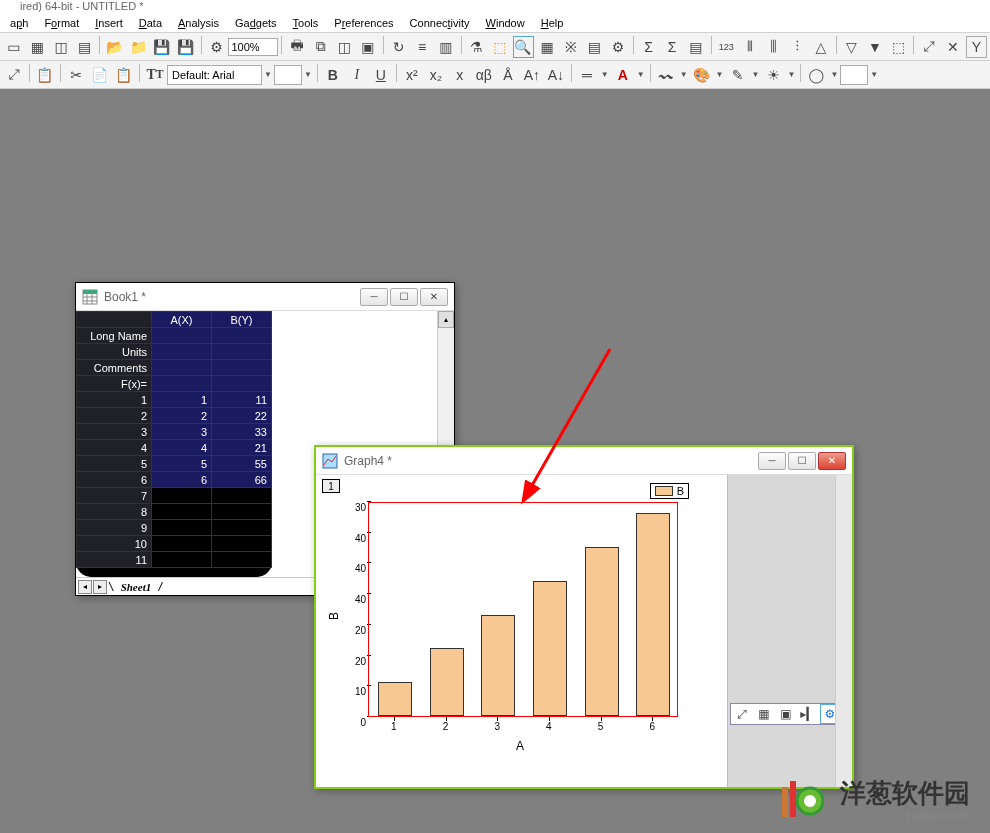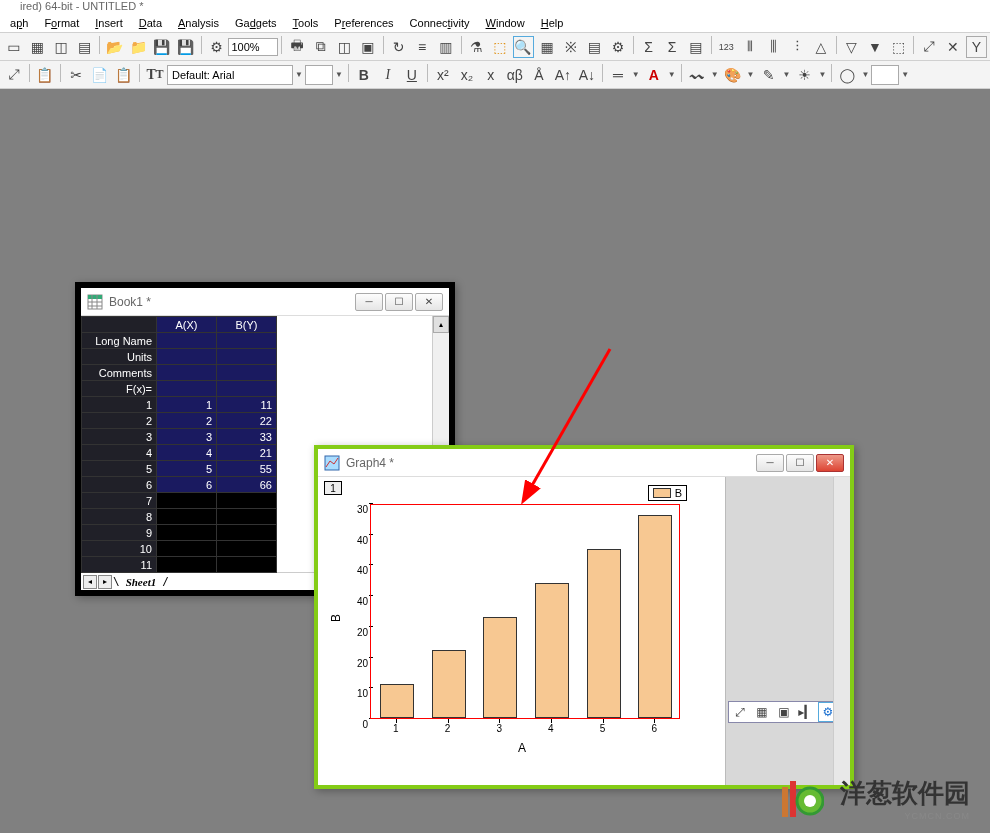--- a/index.html
+++ b/index.html
@@ -19,7 +19,7 @@
 .tool-sep { width: 3px; height: 22px; margin: 0 2px; }
 .tool-sep::before { content: ""; display: block; width: 1px; height: 18px; background: #bbb; margin-left: 1px; }
 .zoom-box { width: 50px; height: 18px; border: 1px solid #aaa; background: #fff; font-size: 11px; padding: 0 2px; display: inline-flex; align-items: center; gap: 32px; }
-.font-box { width: 126px; height: 20px; border: 1px solid #aaa; background: #fff; font-size: 11px; padding: 0 4px; display: inline-flex; align-items: center; }
+.font-box { width: 95px; height: 20px; border: 1px solid #aaa; background: #fff; font-size: 11px; padding: 0 4px; display: inline-flex; align-items: center; }
 .small-box { width: 28px; height: 20px; border: 1px solid #aaa; background: #fff; font-size: 11px; padding: 0 2px; display: inline-flex; align-items: center; }
 .dd-arrow { font-size: 8px; padding: 0 2px; color: #555; }
 

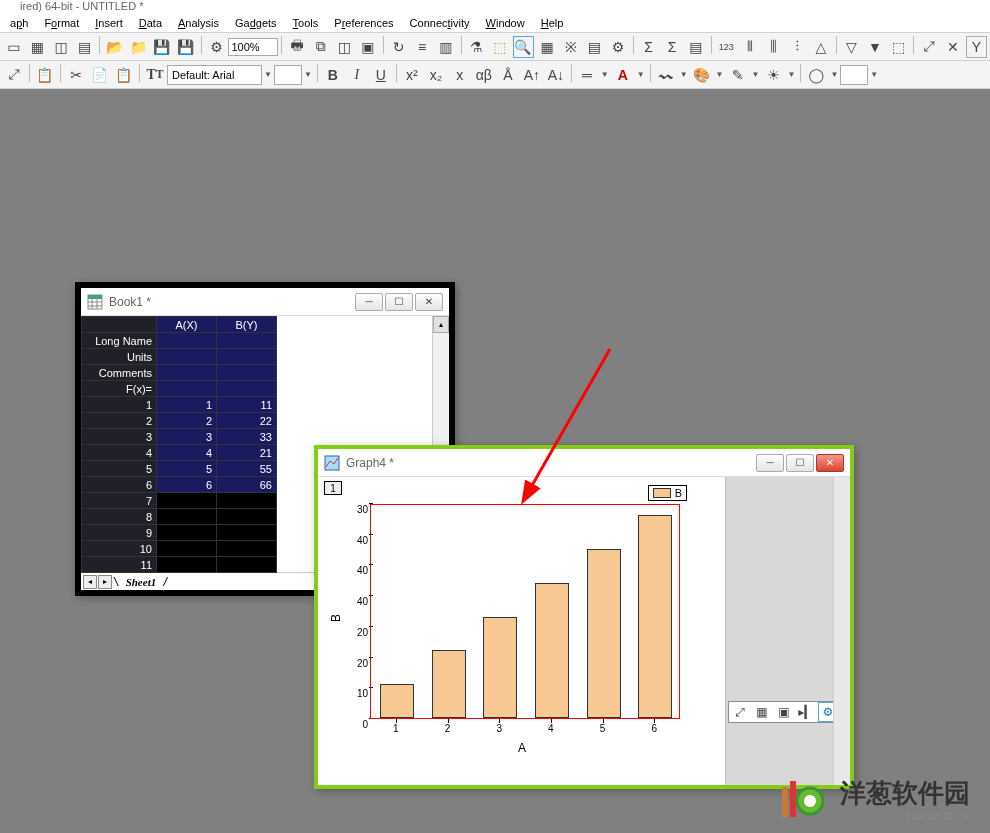--- a/index.html
+++ b/index.html
@@ -27,7 +27,7 @@
 .workspace { position: absolute; top: 89px; left: 0; right: 0; bottom: 0; background: #808080; }
 
 
-.child-window { position: absolute; background: #fff; border: 6px solid #000000; box-shadow: 2px 2px 8px rgba(0,0,0,0.3); }
+.child-window { position: absolute; background: #fff; border: 1px solid #000000; box-shadow: 2px 2px 8px rgba(0,0,0,0.3); }
 .child-titlebar { height: 28px; background: #fff; display: flex; align-items: center; padding: 0 6px; border-bottom: 1px solid #ddd; }
 .child-titlebar .icon { width: 16px; height: 16px; margin-right: 6px; }
 .child-titlebar .title { flex: 1; color: #666; font-size: 12px; }

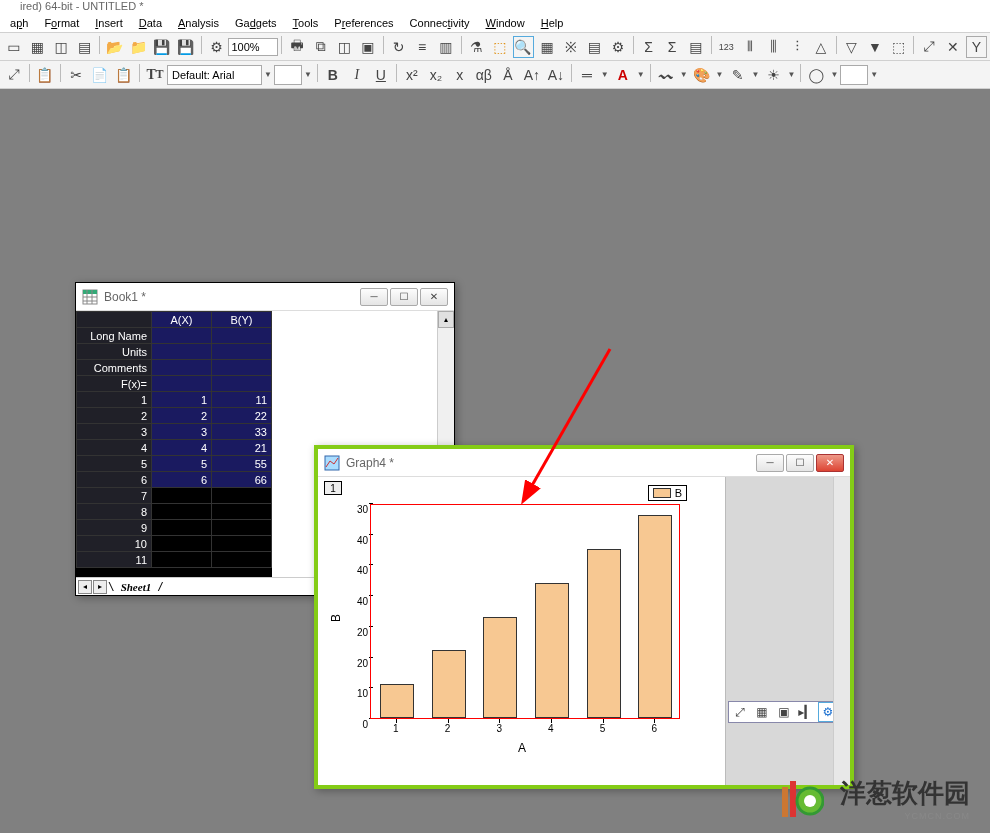--- a/index.html
+++ b/index.html
@@ -38,7 +38,7 @@
 
 #book { top: 193px; left: 75px; width: 380px; height: 314px; }
 .worksheet { display: flex; height: calc(100% - 28px - 18px); }
-.ws-table { background: #000; color: #fff; font-size: 11px; }
+.ws-table { background: #000; color: #fff; font-size: 11px; border-radius: 15px; }
 .ws-table table { border-collapse: collapse; }
 .ws-table th, .ws-table td { border: 1px solid #333; height: 16px; padding: 0 4px; text-align: right; min-width: 30px; }
 .ws-table th { background: #202028; font-weight: normal; }

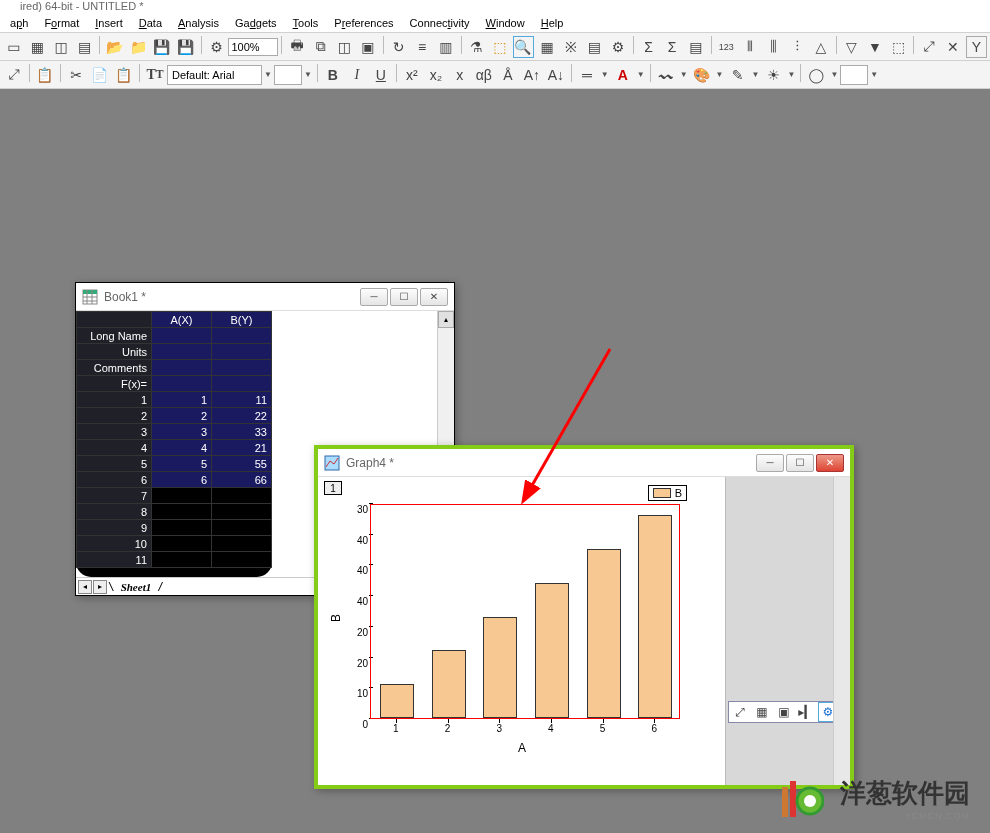--- a/index.html
+++ b/index.html
@@ -53,7 +53,7 @@
 .sheet-tabs .tab { background: #fff; padding: 0 6px; font-family: "Times New Roman", serif; font-weight: bold; font-style: italic; }
 
 
-#graph { top: 356px; left: 314px; width: 540px; height: 344px; border: 4px solid #84cc16; }
+#graph { top: 356px; left: 314px; width: 540px; height: 344px; border: 2px solid #84cc16; }
 .graph-body { position: relative; height: calc(100% - 28px); background: #fff; display: flex; }
 .graph-canvas { flex: 1; position: relative; background: #fff; }
 .layer-badge { position: absolute; top: 4px; left: 6px; width: 18px; height: 14px; border: 1px solid #000; background: #eee; text-align: center; font-size: 10px; line-height: 13px; }

